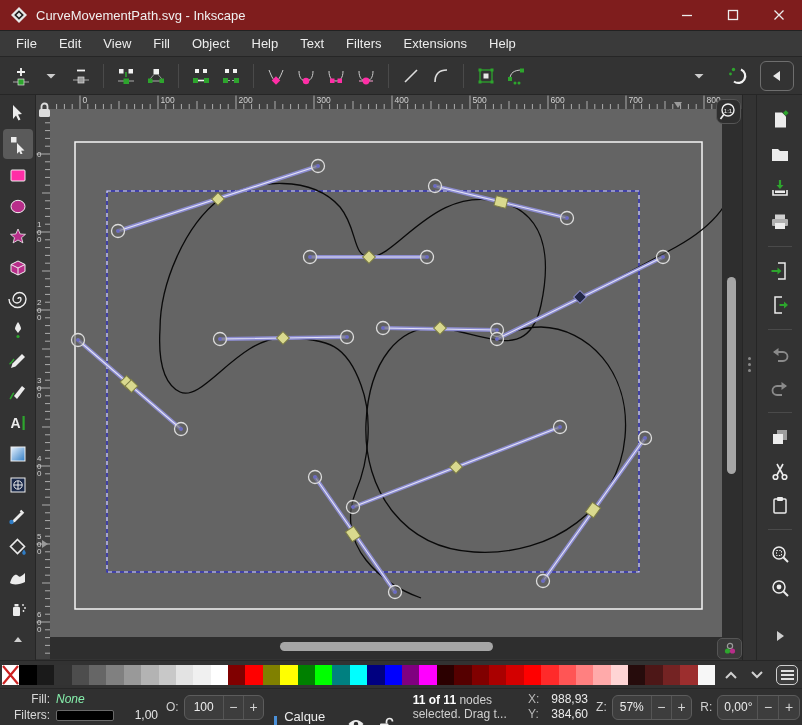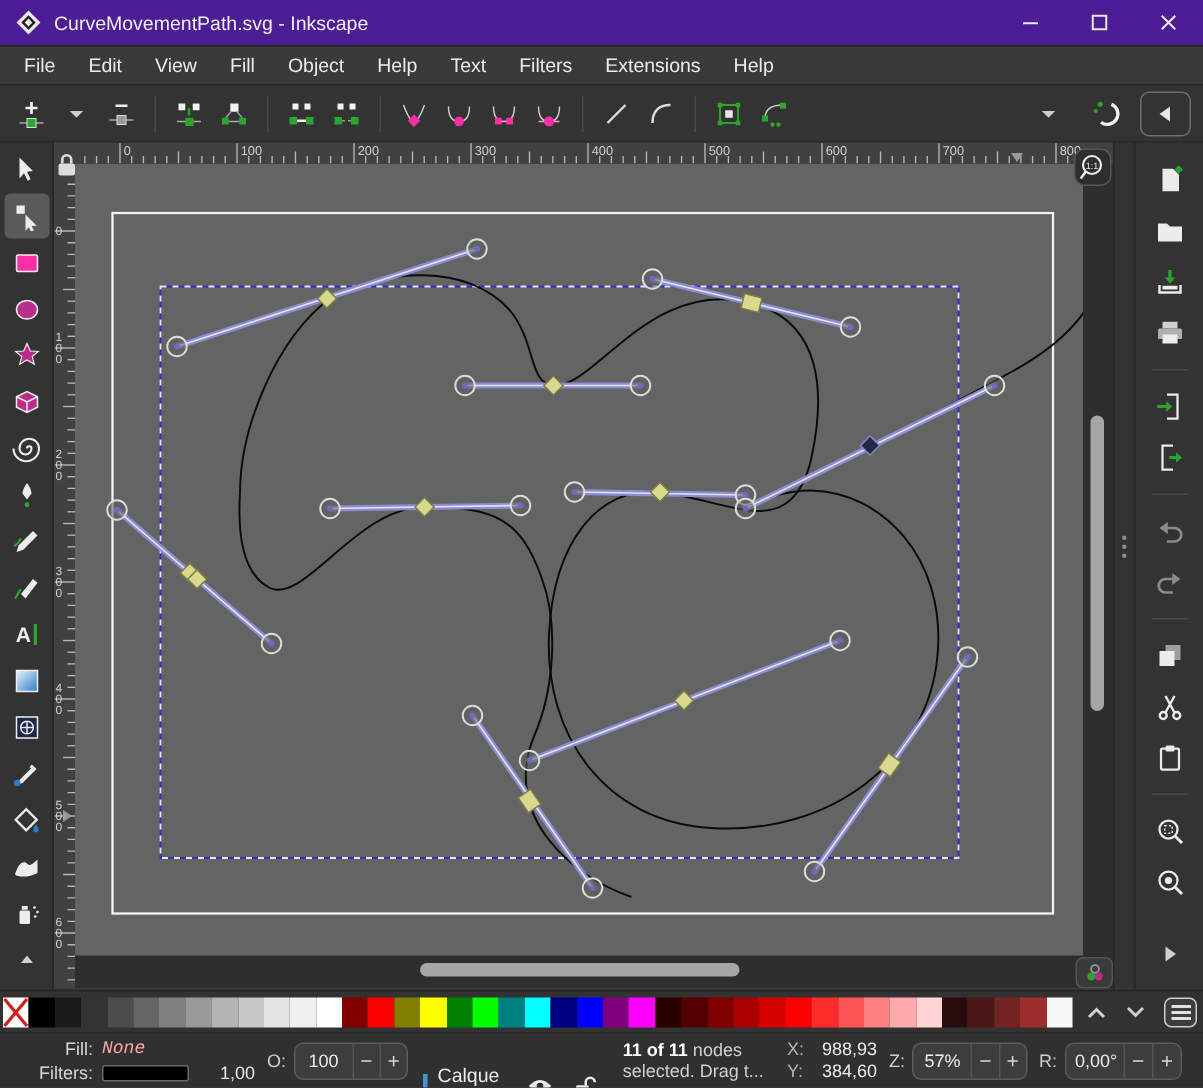--- a/index.html
+++ b/index.html
@@ -8,7 +8,7 @@
   .window{position:relative;width:802px;height:725px;display:flex;flex-direction:column;background:#333;}
 
   
-  .titlebar{height:30px;background:#4c1d95;display:flex;align-items:center;flex:none;}
+  .titlebar{height:30px;background:#7f1d1d;display:flex;align-items:center;flex:none;}
   .titlebar .logo{width:18px;height:18px;margin:0 8px 0 10px;}
   .title-text{flex:1;font-size:13px;color:#f0f0f0;}
   .win-btn{width:46px;height:30px;display:flex;align-items:center;justify-content:center;}

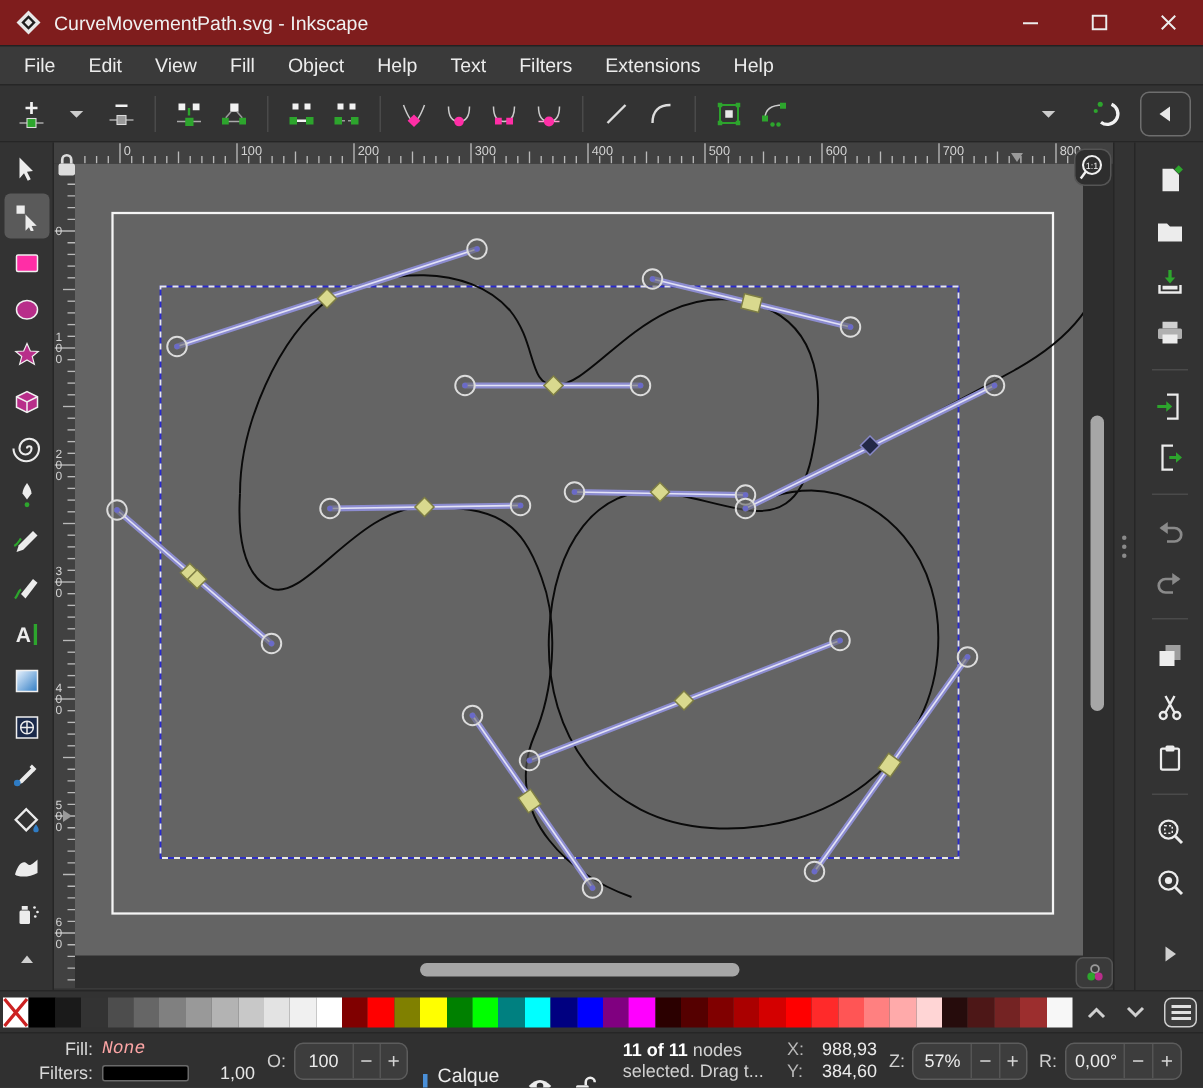--- a/index.html
+++ b/index.html
@@ -60,7 +60,7 @@
   .pal-menu i{display:block;width:13px;height:2px;background:#e0e0e0;}
 
   
-  .statusbar{height:37px;background:#303030;display:flex;align-items:center;flex:none;font-size:12px;padding:0 14px;border-top:1px solid #262626;}
+  .statusbar{height:37px;background:#303030;display:flex;align-items:center;flex:none;font-size:12px;padding:0 2px;border-top:1px solid #262626;}
   .fs-block{display:grid;grid-template-columns:50px 62px 40px;grid-template-rows:16px 16px;align-items:center;margin-left:4px;}
   .fs-label{text-align:right;padding-right:6px;color:#d8d8d8;}
   .fill-none{font-style:italic;color:#fca5a5;font-family:Liberation Mono, monospace;}

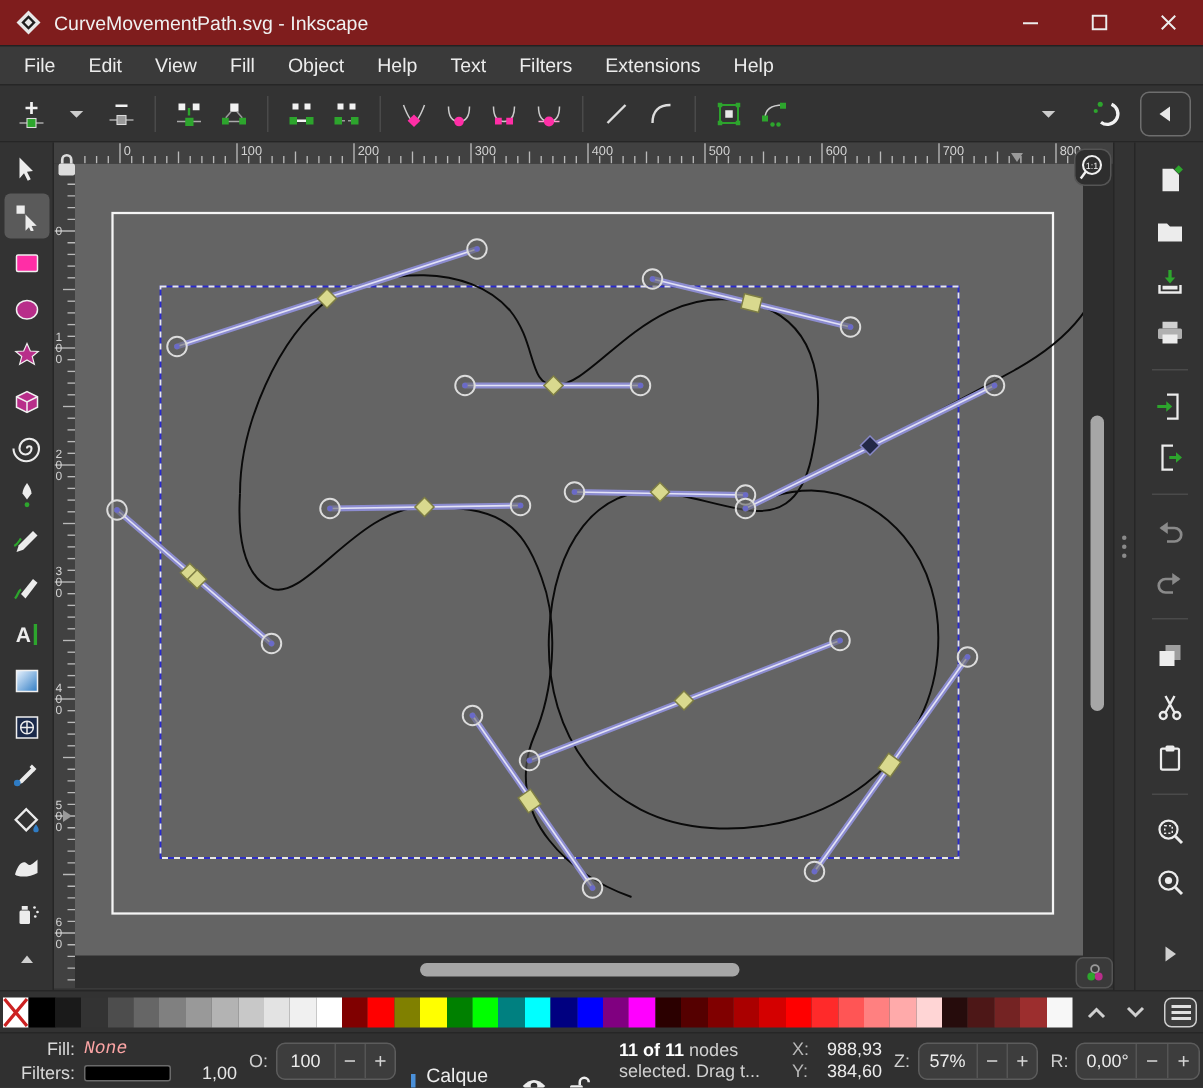--- a/index.html
+++ b/index.html
@@ -63,7 +63,7 @@
   .statusbar{height:37px;background:#303030;display:flex;align-items:center;flex:none;font-size:12px;padding:0 2px;border-top:1px solid #262626;}
   .fs-block{display:grid;grid-template-columns:50px 62px 40px;grid-template-rows:16px 16px;align-items:center;margin-left:4px;}
   .fs-label{text-align:right;padding-right:6px;color:#d8d8d8;}
-  .fill-none{font-style:italic;color:#fca5a5;font-family:Liberation Mono, monospace;}
+  .fill-none{font-style:italic;color:#86efac;}
   .stroke-swatch{width:58px;height:11px;background:#000;border:1px solid #6a6a6a;border-radius:2px;}
   .sw-width{color:#e6e6e6;text-align:right;}
   .spin{display:flex;align-items:center;height:25px;border:1px solid #5c5c5c;border-radius:6px;background:#3d3d3d;overflow:hidden;}

